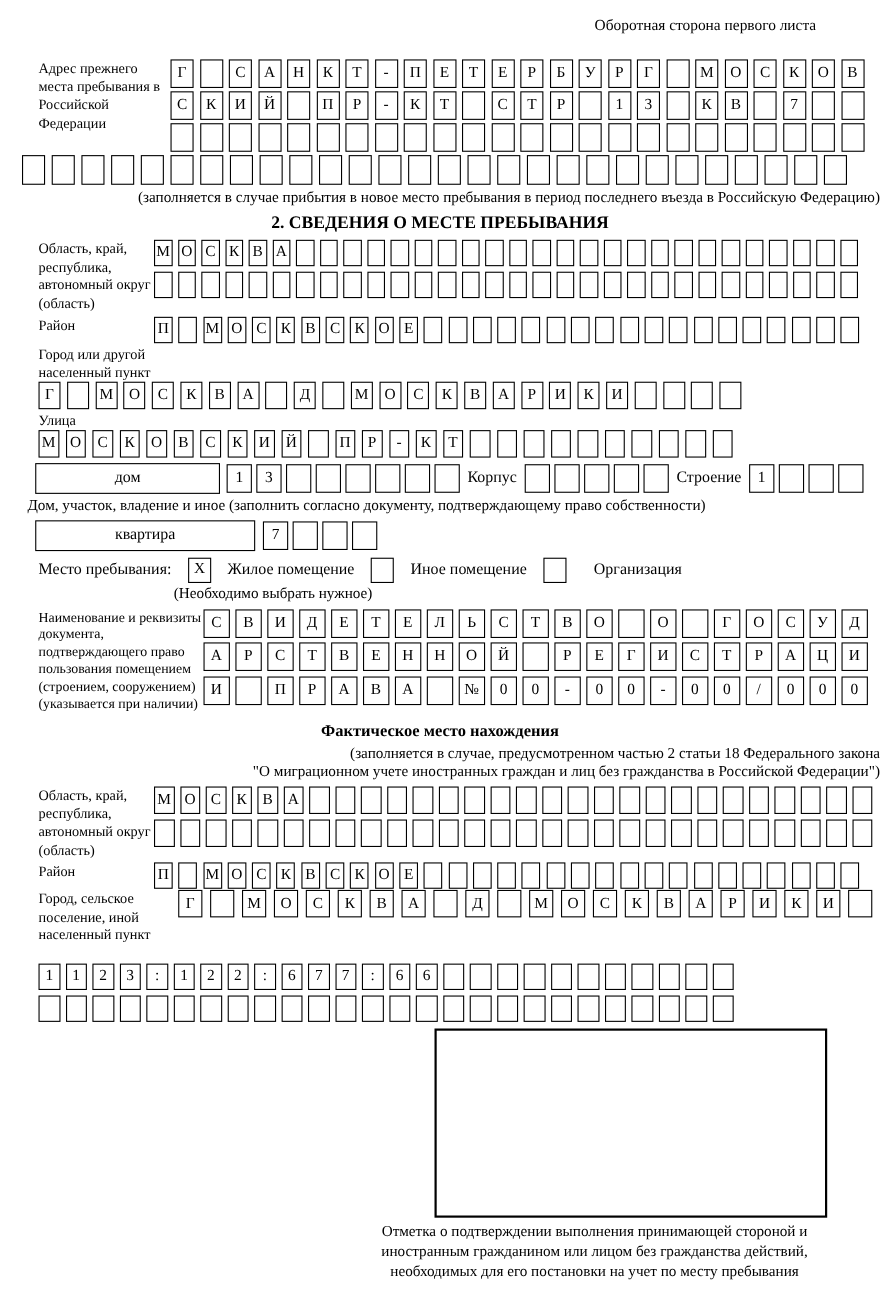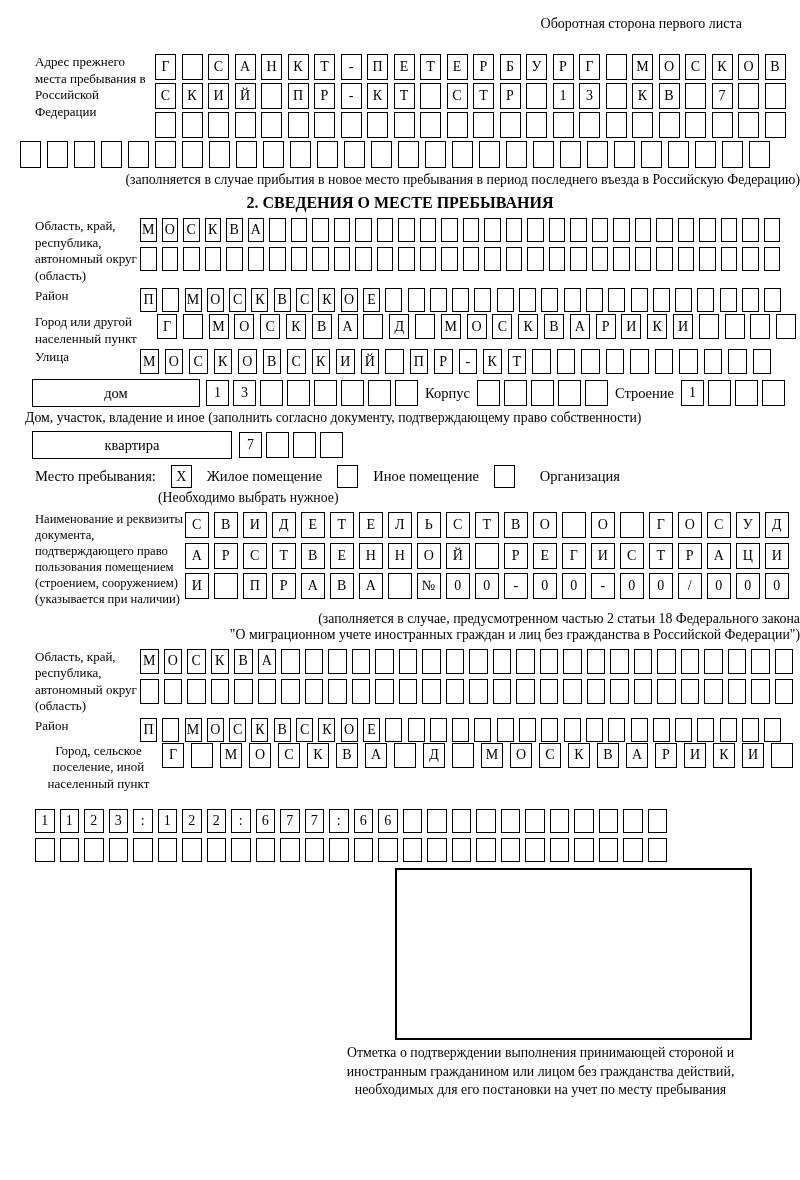--- a/index.html
+++ b/index.html
@@ -32,7 +32,7 @@
   .caption-left{margin-top:3px;padding-left:25px;font-size:13.8px;}
   .sec-title{margin-top:6px;text-align:center;font-size:16px;font-weight:bold;}
   .sec-title2{margin-top:8px;text-align:center;font-size:15px;font-weight:bold;}
-  .mt2{margin-top:2px;} .mt3{margin-top:3px;} .mt4{margin-top:4px;}
+  .mt2{margin-top:2px;flex-direction:column;} .mt3{margin-top:3px;} .mt4{margin-top:4px;}
   .mt6{margin-top:6px;} .mt1{margin-top:1px;text-align:center;} .mt0{margin-top:0;}
   .widebox{box-sizing:border-box;border:1.8px solid #000;height:28px;display:flex;
            align-items:center;justify-content:center;font-size:14.5px;}

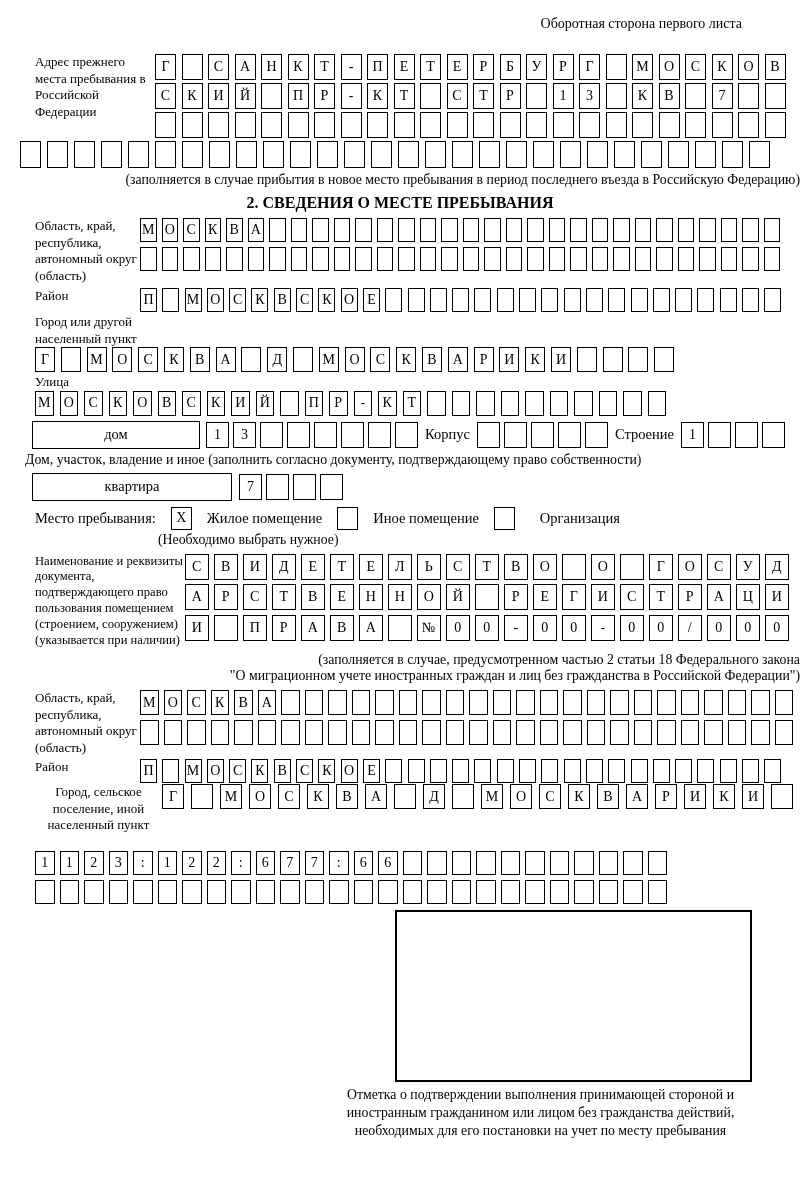--- a/index.html
+++ b/index.html
@@ -464,6 +464,7 @@
     </div>
   </div>
 
+  <div class="sec-title2">Фактическое место нахождения</div>
   <div class="caption mt3">(заполняется в случае, предусмотренном частью 2 статьи 18 Федерального закона</div>
   <div class="caption mt0">"О миграционном учете иностранных граждан и лиц без гражданства в Российской Федерации")</div>
 

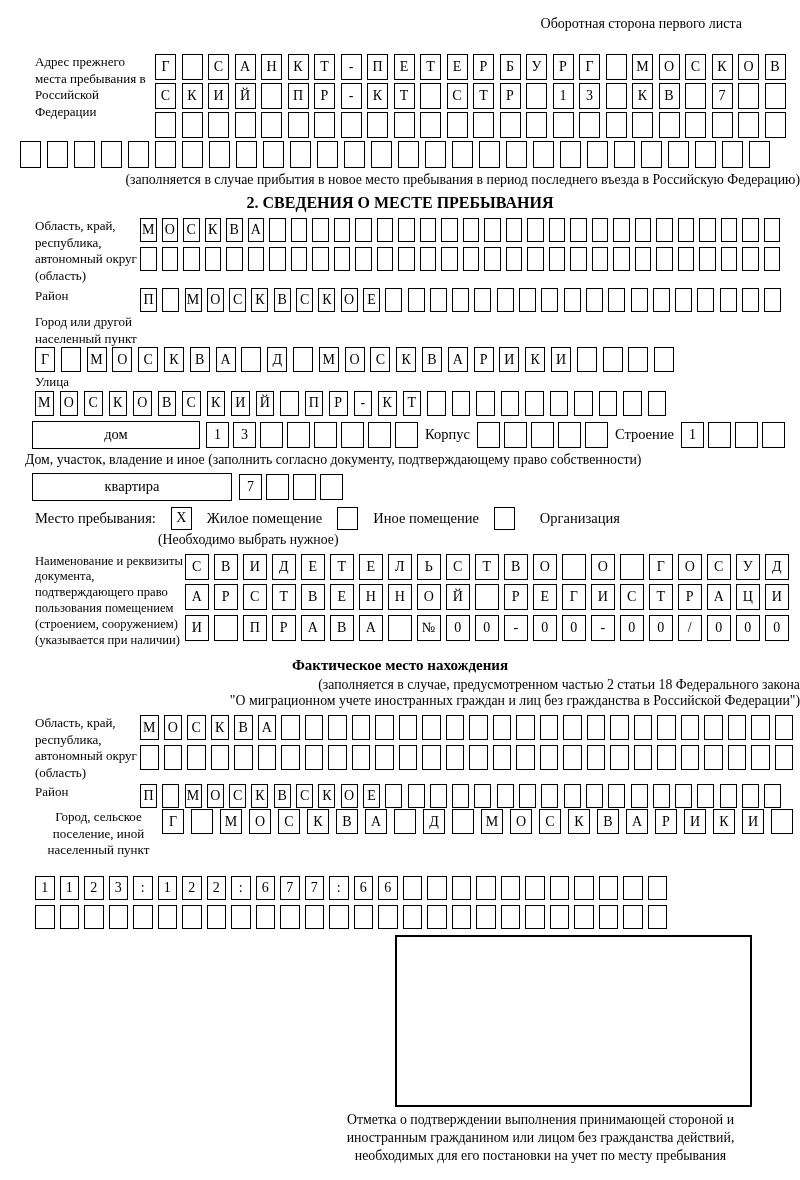--- a/index.html
+++ b/index.html
@@ -33,7 +33,7 @@
   .sec-title{margin-top:6px;text-align:center;font-size:16px;font-weight:bold;}
   .sec-title2{margin-top:8px;text-align:center;font-size:15px;font-weight:bold;}
   .mt2{margin-top:2px;flex-direction:column;} .mt3{margin-top:3px;} .mt4{margin-top:4px;}
-  .mt6{margin-top:6px;} .mt1{margin-top:1px;text-align:center;} .mt0{margin-top:0;}
+  .mt6{margin-top:6px;} .mt1{margin-top:1px;} .mt0{margin-top:0;}
   .widebox{box-sizing:border-box;border:1.8px solid #000;height:28px;display:flex;
            align-items:center;justify-content:center;font-size:14.5px;}
   .house-line{display:flex;align-items:center;padding-left:32px;margin-top:5px;}

